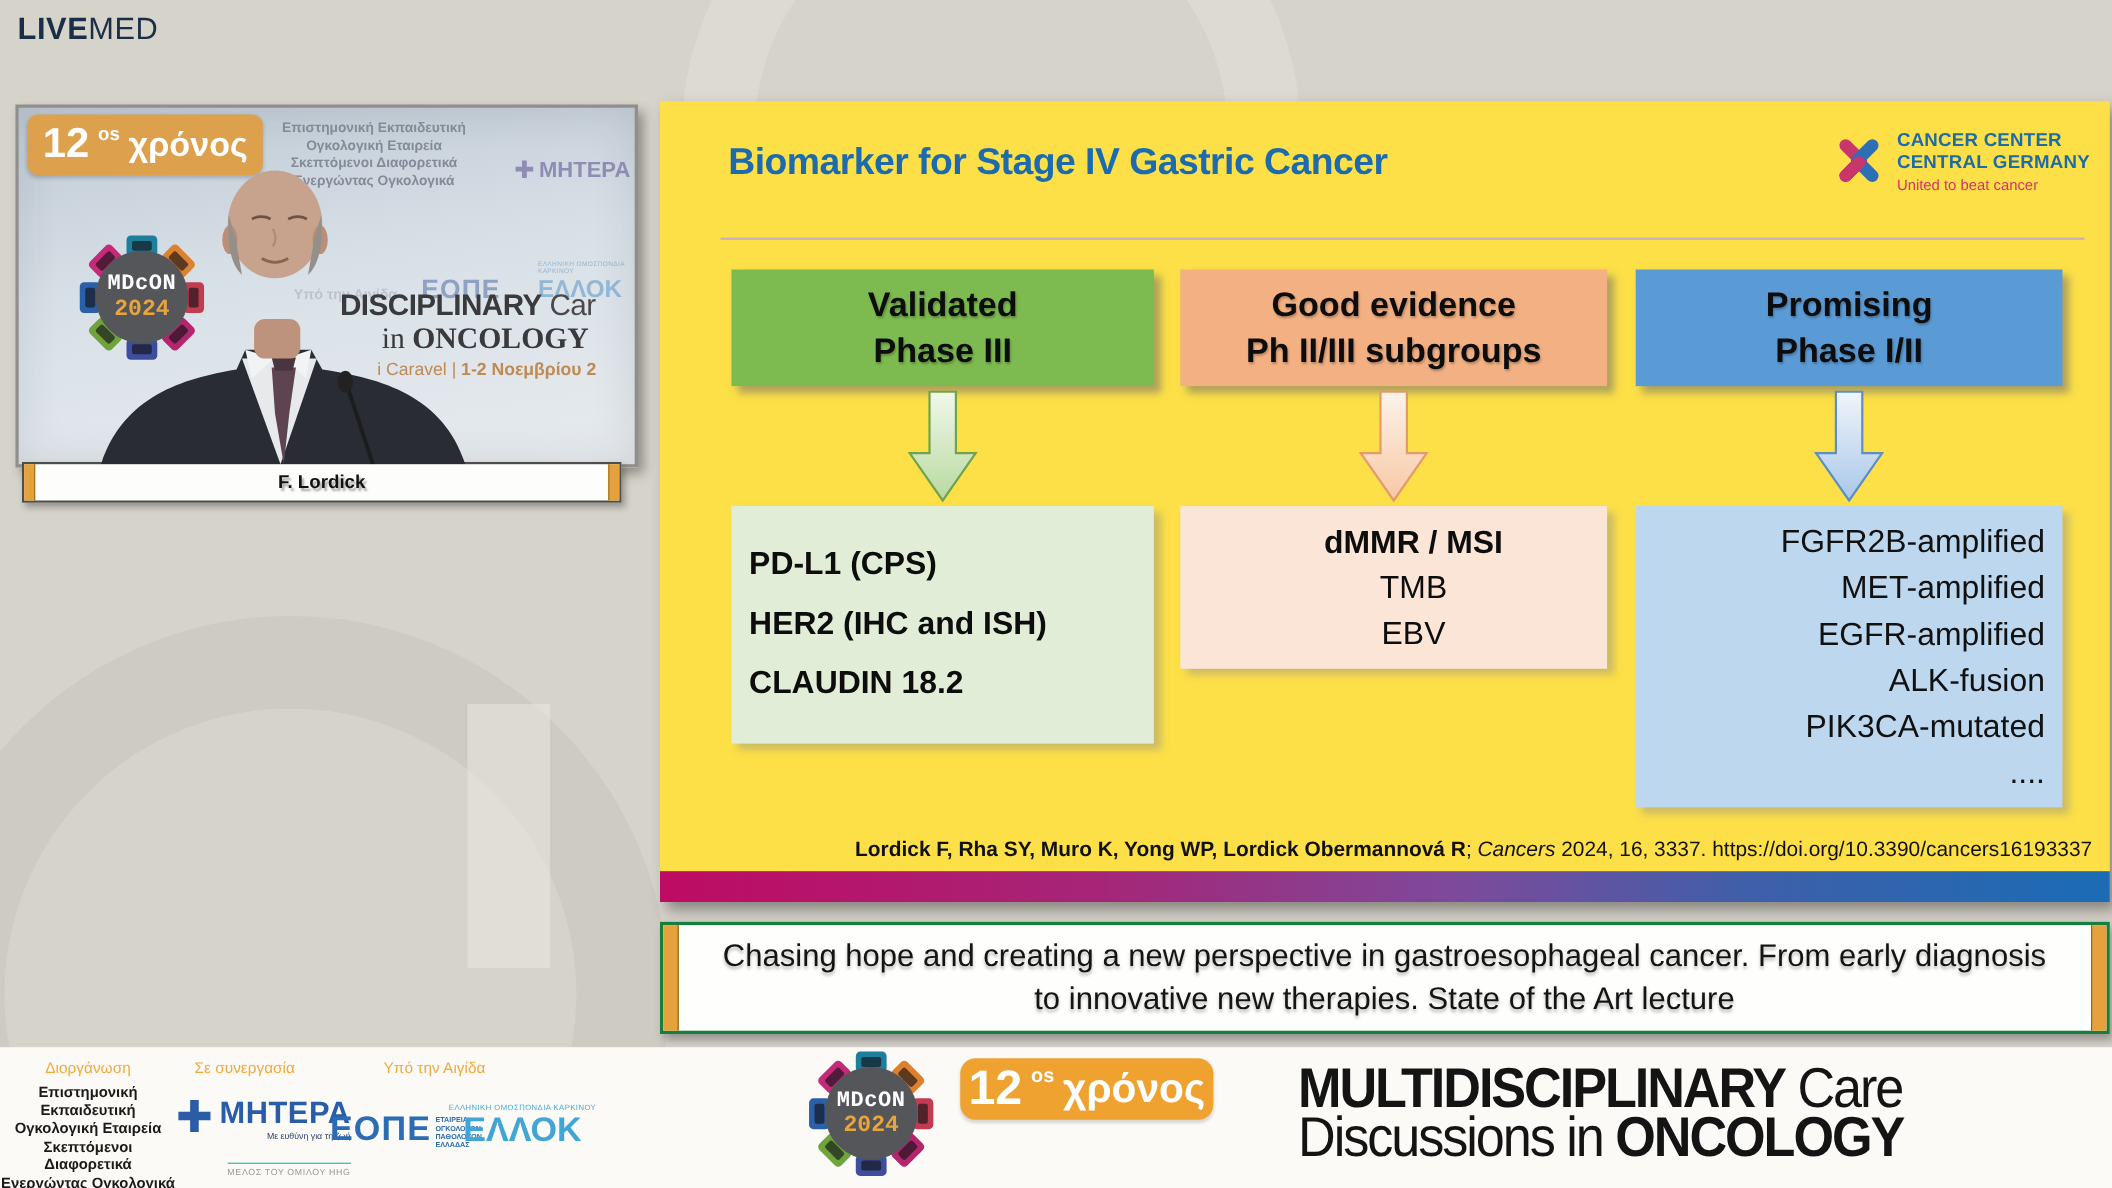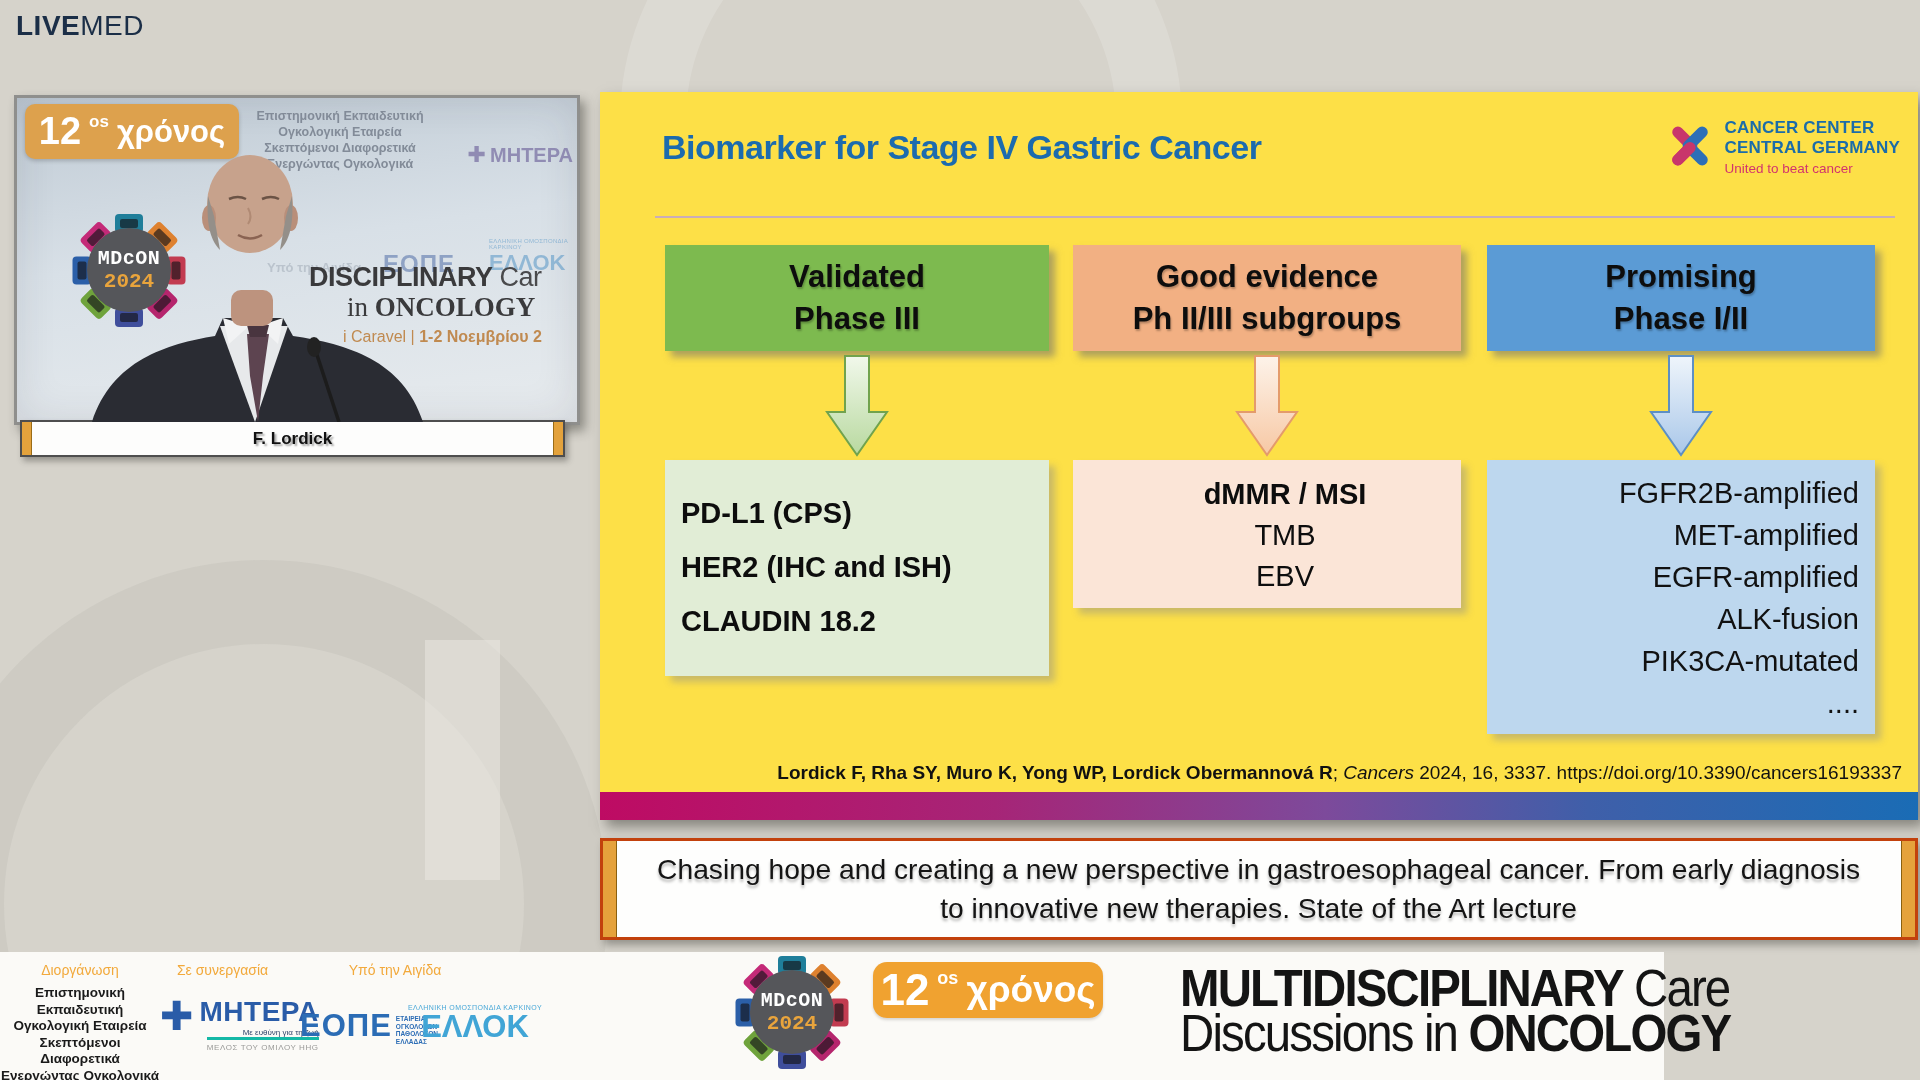--- a/index.html
+++ b/index.html
@@ -114,7 +114,7 @@
 
   
   .banner{left:600px;top:838px;width:1318px;height:102px;background:#fefefd;
-    border:3px solid #c2410c;box-sizing:border-box;
+    border:3px solid #15803d;box-sizing:border-box;
     display:flex;flex-direction:column;align-items:center;justify-content:center;
     box-shadow:4px 5px 8px rgba(50,50,45,0.4);}
   .banner .cap{position:absolute;top:0;bottom:0;width:13px;background:#e5a23c;}

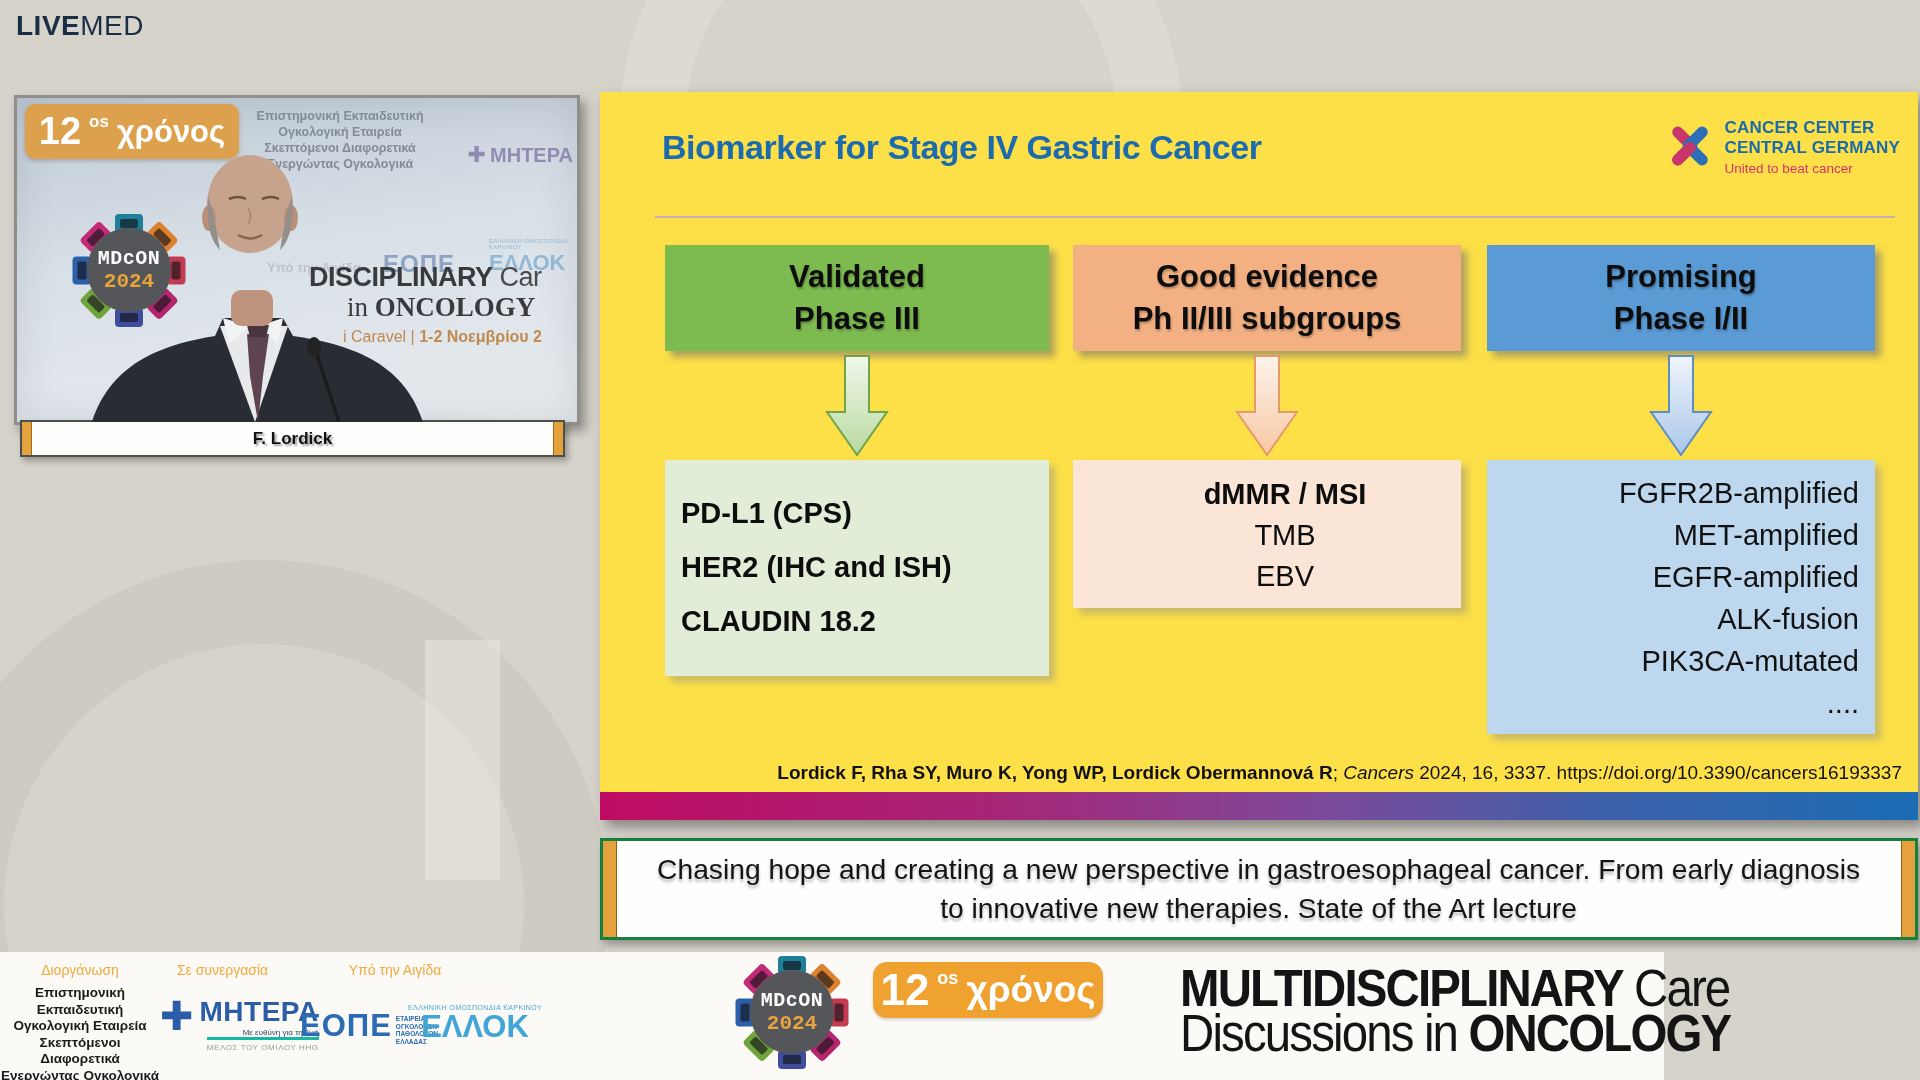--- a/index.html
+++ b/index.html
@@ -124,7 +124,7 @@
     text-shadow:0 3px 3px rgba(0,0,0,0.28);}
 
   
-  .footer{left:0;top:952px;width:1664px;height:128px;background:#fbfaf7;}
+  .footer{left:0;top:952px;width:1920px;height:128px;background:#fbfaf7;}
   .f-label{font-size:14px;color:#f2a93b;font-weight:400;text-align:center;}
   .f-org-label{left:10px;top:10px;width:140px;}
   .f-org-lines{left:0px;top:33px;width:160px;text-align:center;font-size:13.5px;font-weight:700;

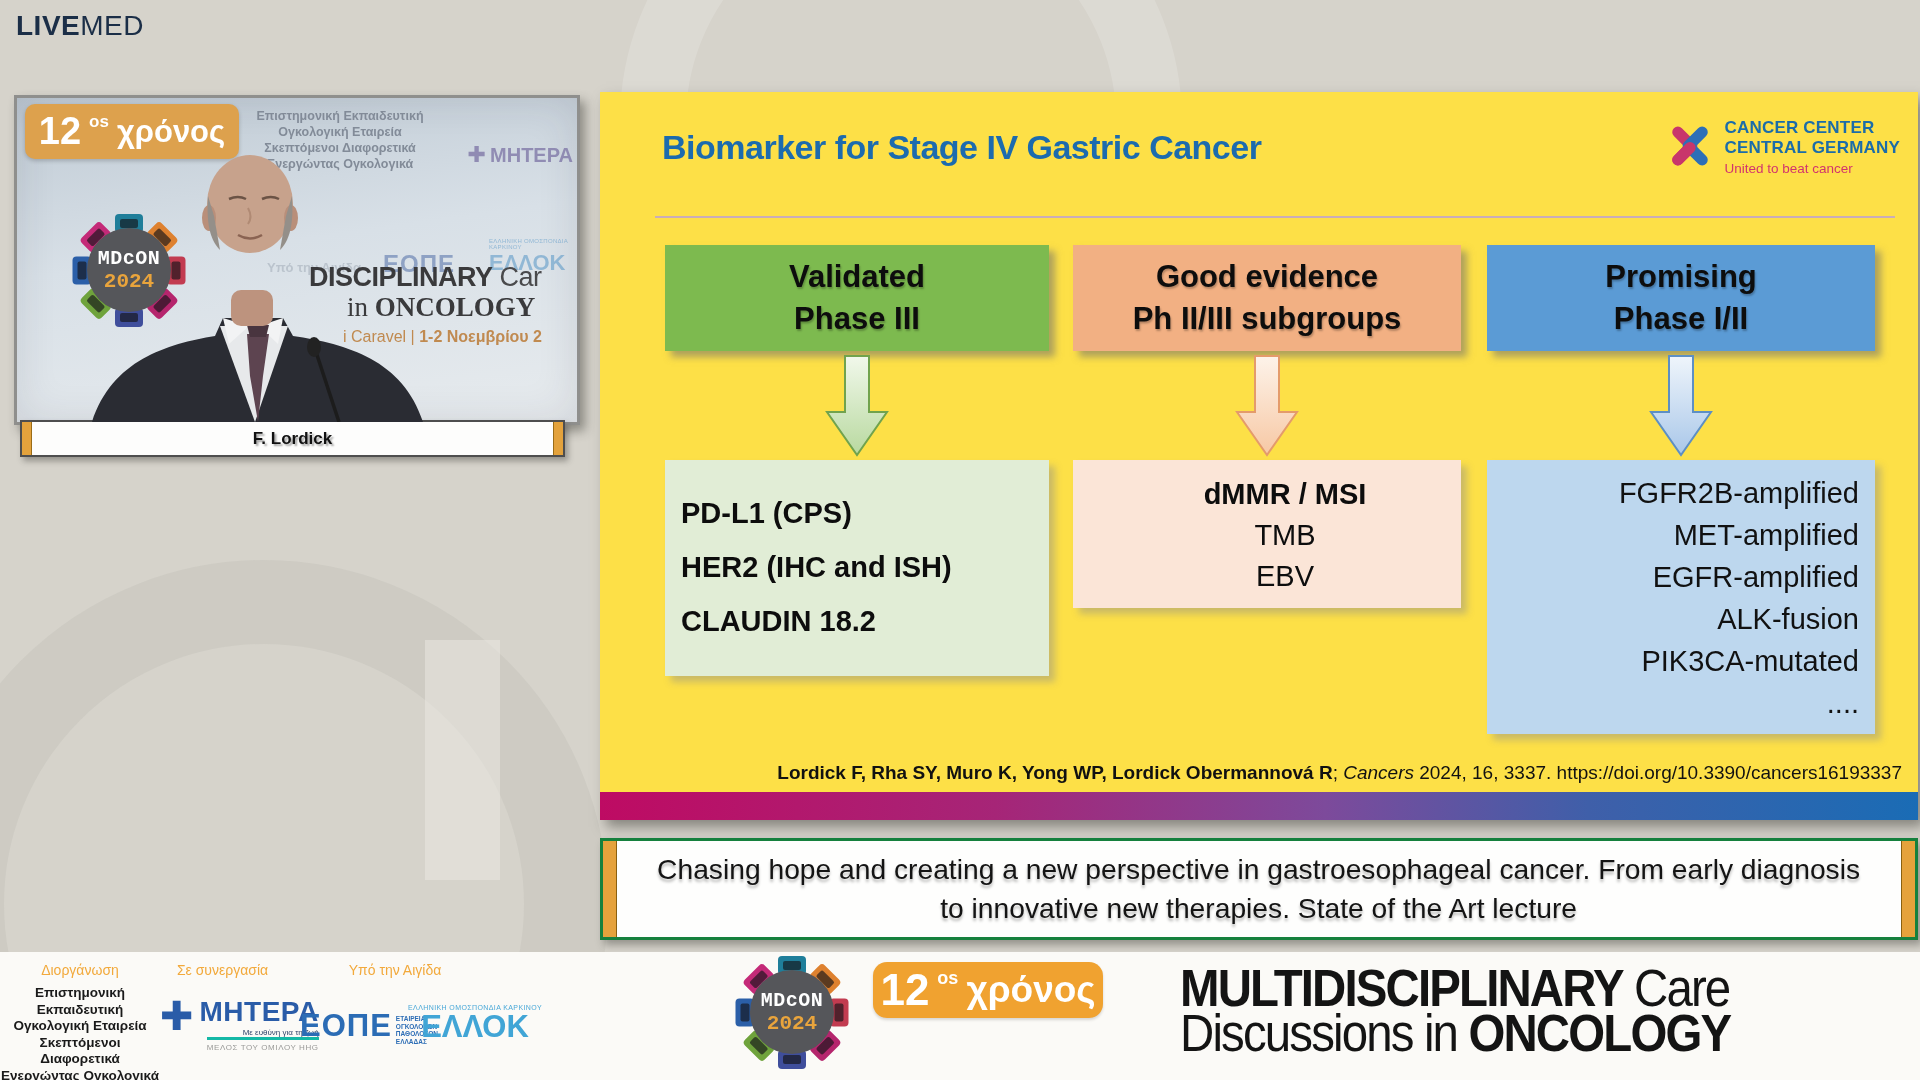--- a/index.html
+++ b/index.html
@@ -135,7 +135,7 @@
   .f-mitera .col{display:flex;flex-direction:column;align-items:flex-end;}
   .f-mitera .nm{font-size:28px;font-weight:700;color:#2a5ca8;letter-spacing:.5px;line-height:28px;}
   .f-mitera .tg{font-size:8px;color:#2a3f66;margin-top:2px;}
-  .f-mitera .mb{font-size:8px;color:#9a9a98;border-top:3px solid #14b8a6;margin-top:0;padding-top:3px;letter-spacing:.6px;}
+  .f-mitera .mb{font-size:8px;color:#9a9a98;border-top:1px solid #14b8a6;margin-top:20px;padding-top:3px;letter-spacing:.6px;}
   .f-aegis-label{left:325px;top:10px;width:140px;}
   .f-eope{left:300px;top:60px;display:flex;align-items:flex-start;gap:4px;}
   .f-eope .nm{font-size:31px;font-weight:700;color:#2b6cb5;line-height:28px;letter-spacing:1px;}

